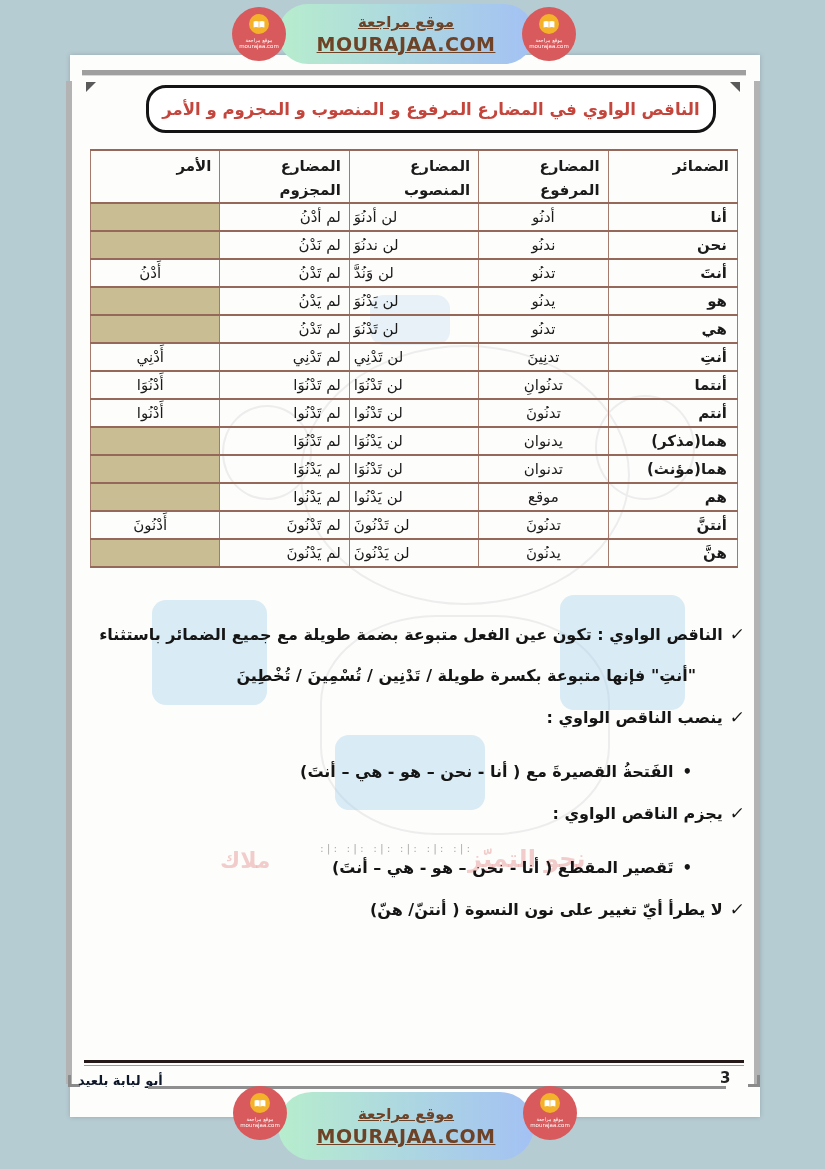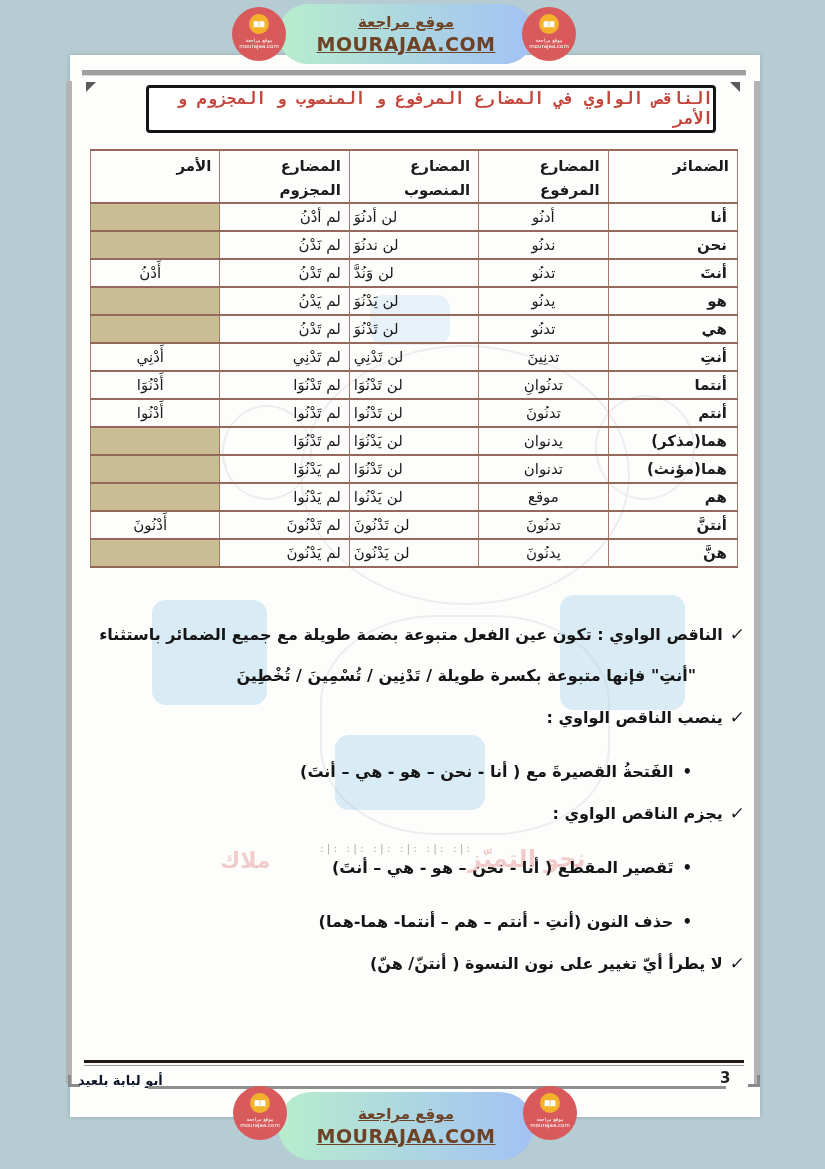--- a/index.html
+++ b/index.html
@@ -22,8 +22,8 @@
 
   
   .title-box { position:absolute; left:76px; top:30px; width:570px; height:48px;
-               border:3px solid #141414; border-radius:4px; background:#fff;
-               display:flex; align-items:center; justify-content:center; z-index:2;font-family:Liberation Mono, monospace; }
+               border:3px solid #141414; border-radius:20px; background:#fff;
+               display:flex; align-items:center; justify-content:center; z-index:2; }
   .title-box span { color:#c4453c; font-size:16.5px; font-weight:bold; direction:rtl; }
 
   

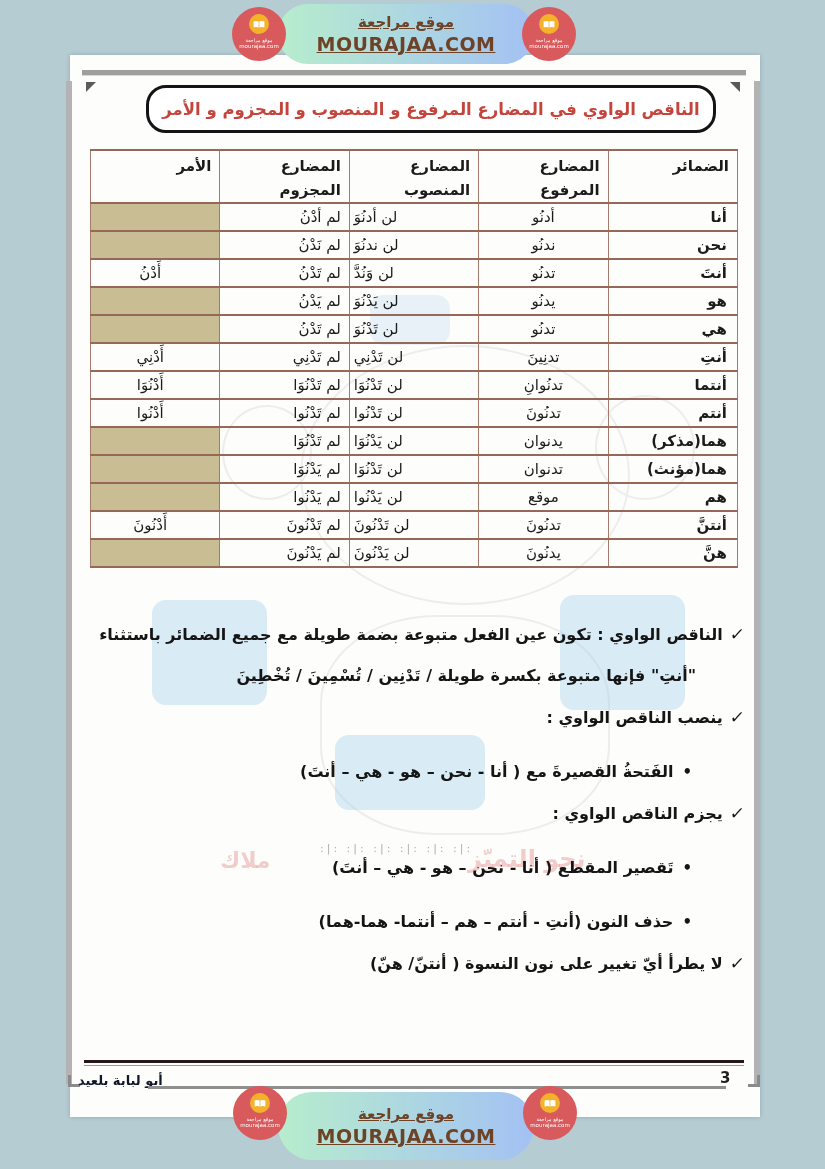--- a/index.html
+++ b/index.html
@@ -266,7 +266,6 @@
         <div class="note bullet"><span class="bullet-icon">•</span><span>الفَتحةُ القصيرةَ مع ( أنا - نحن – هو - هي – أنتَ)</span></div>
         <div class="note check"><span class="check-icon">✓</span><span>يجزم الناقص الواوي :</span></div>
         <div class="note bullet"><span class="bullet-icon">•</span><span>تَقصير المقطع ( أنا - نحن – هو - هي – أنتَ)</span></div>
-        <div class="note bullet"><span class="bullet-icon">•</span><span>حذف النون (أنتِ - أنتم – هم – أنتما- هما-هما)</span></div>
         <div class="note check"><span class="check-icon">✓</span><span>لا يطرأ أيّ تغيير على نون النسوة ( أنتنّ/ هنّ)</span></div>
       </div>
 

